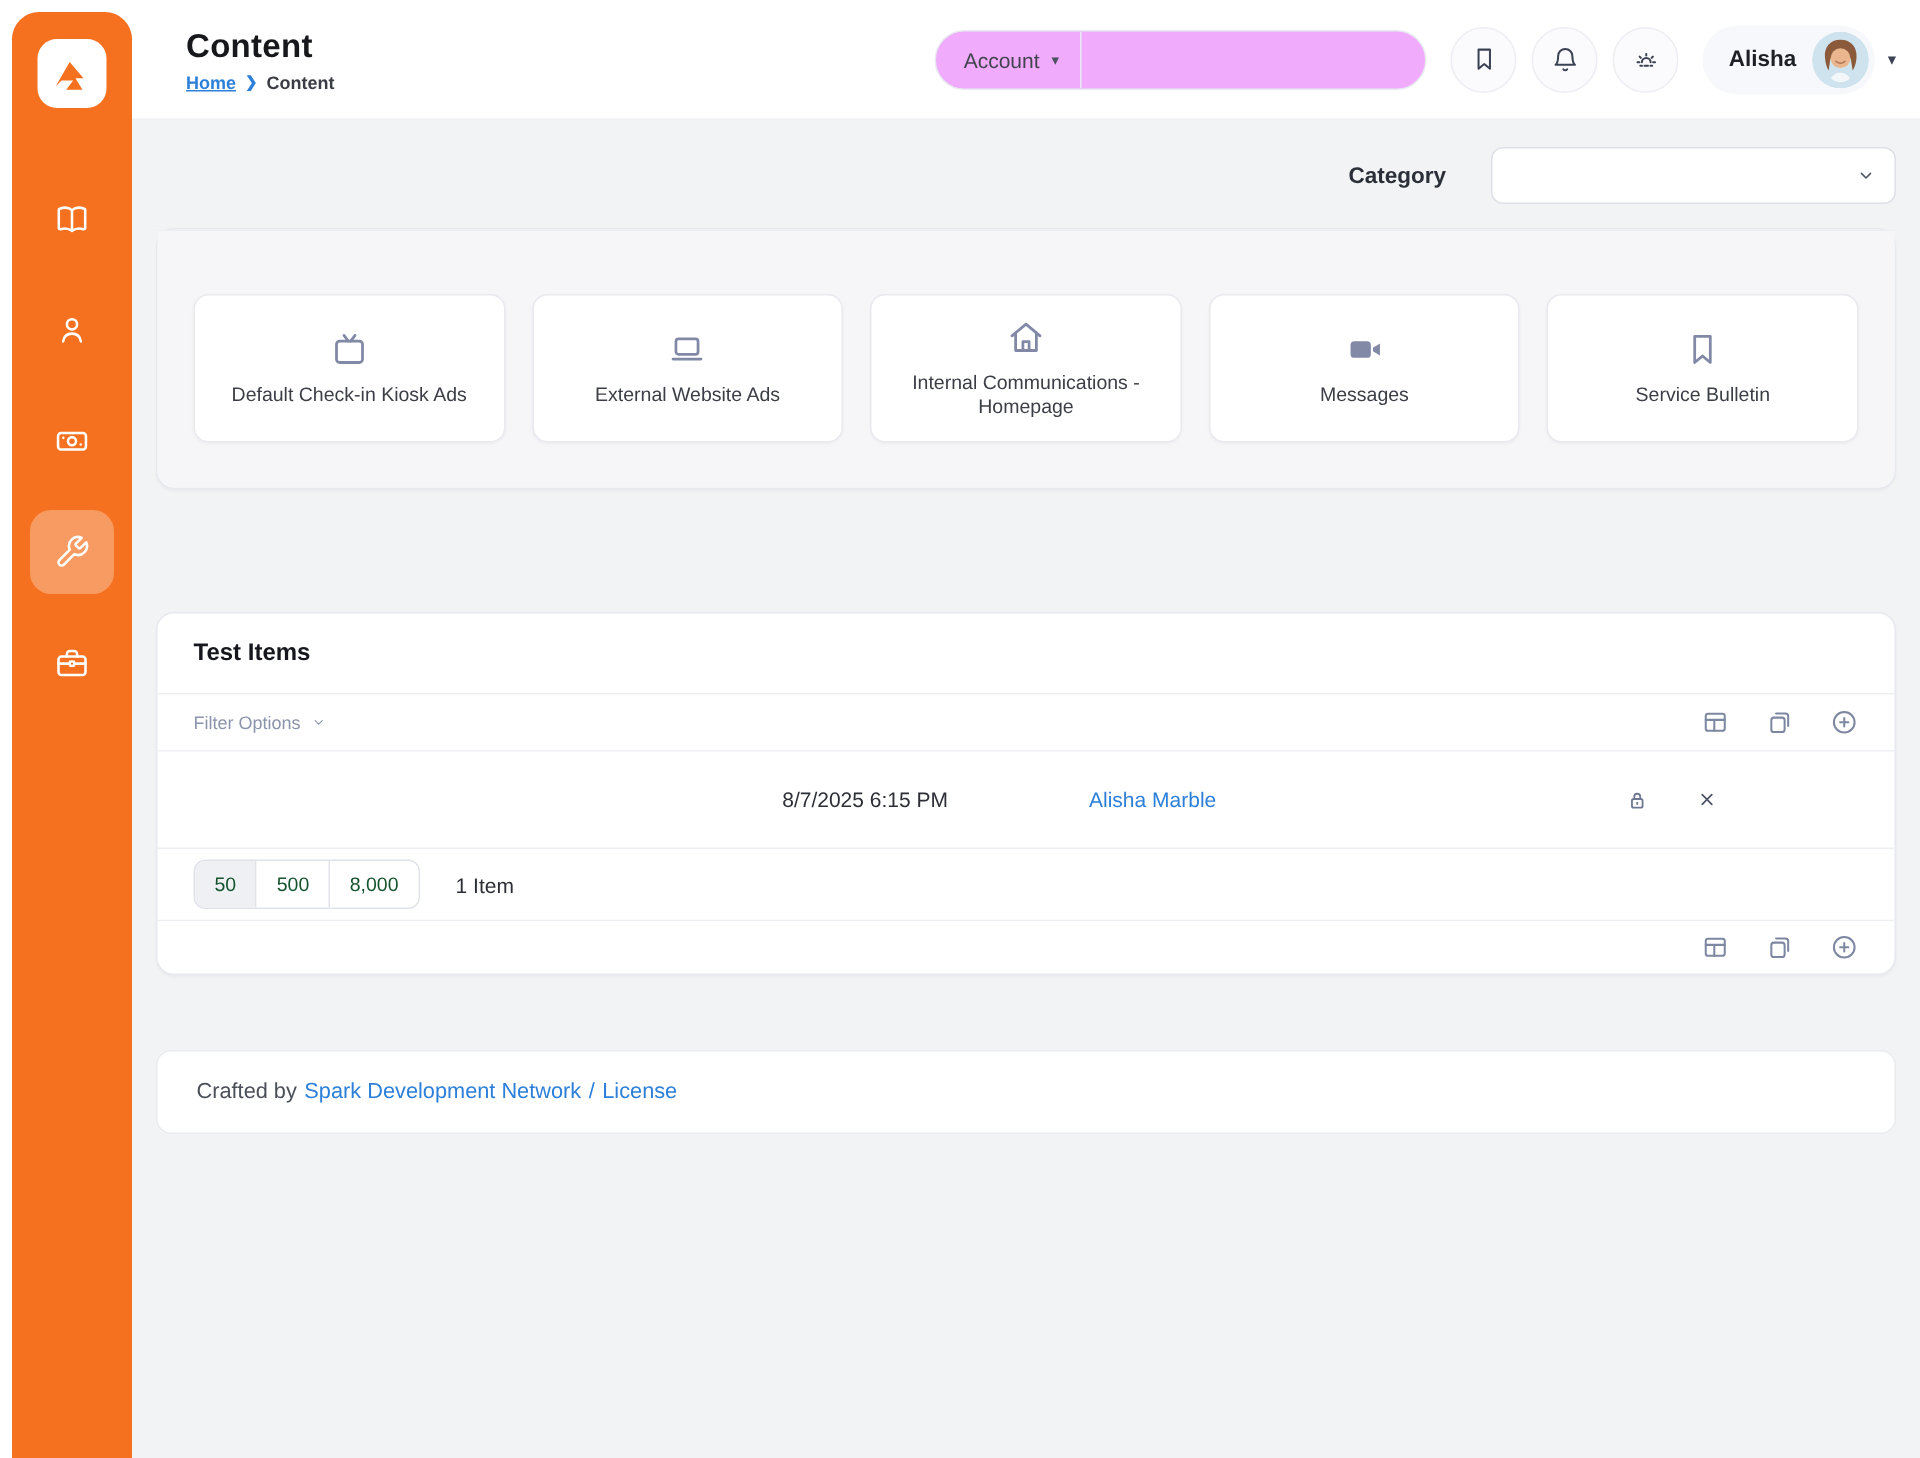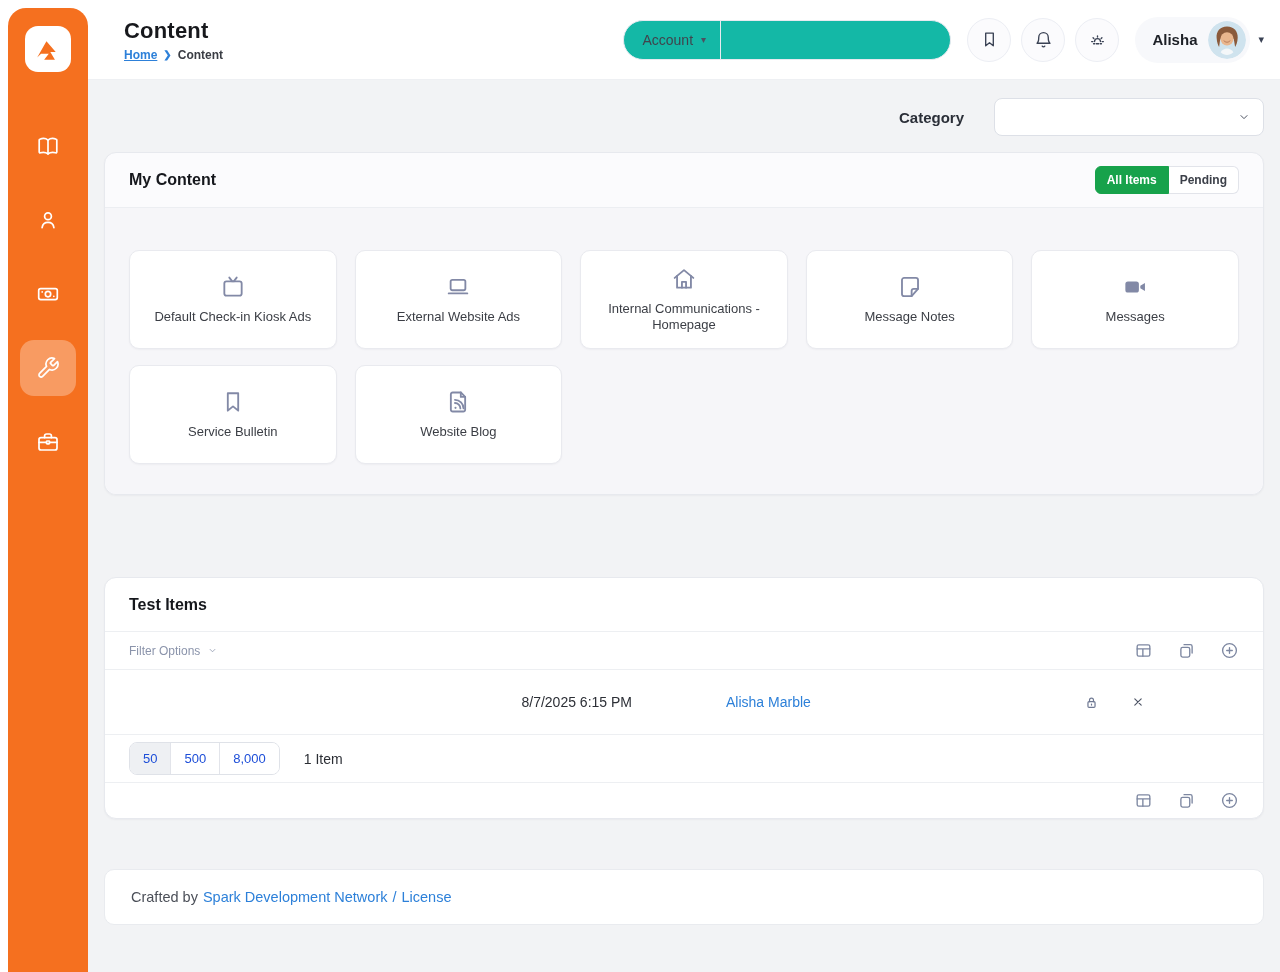--- a/index.html
+++ b/index.html
@@ -35,7 +35,7 @@
   .crumbs .cur { color:#3a3d44; }
   .topbar-right { margin-left:auto; display:flex; align-items:center; gap:10px; }
 
-  .search-pill { width:328px; height:40px; border:1px solid #e8eaf0; background:#14b8a6; border-radius:20px;
+  .search-pill { width:328px; height:40px; border:1px solid #e8eaf0; background:#f0abfc; border-radius:20px;
                  display:flex; align-items:center; overflow:hidden; margin-right:6px; }
   .scope { display:flex; align-items:center; gap:8px; padding:0 14px 0 18px; height:100%;
            font-size:14px; color:#40444d; border-right:1px solid #e8eaf0; }

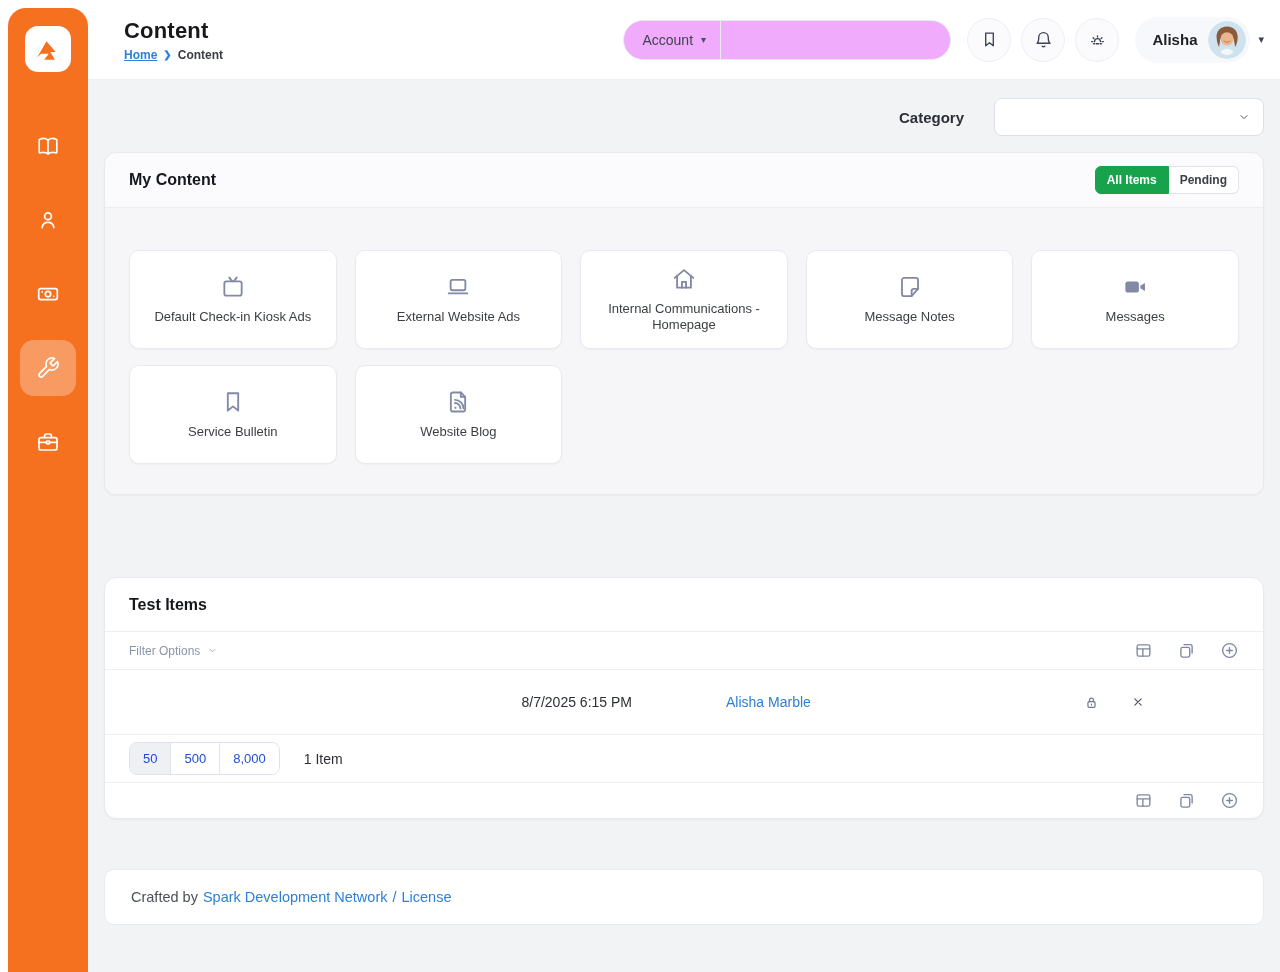--- a/index.html
+++ b/index.html
@@ -249,13 +249,6 @@
     </div>
 
     <section class="panel">
-      <div class="panel-header">
-        <span class="panel-title">My Content</span>
-        <div class="toggle-group">
-            <button class="toggle-btn active">All Items</button>
-            <button class="toggle-btn">Pending</button>
-          </div>
-      </div>
       <div class="panel-body">
           <div class="card">
      <span class="ic ic26 card-ic">

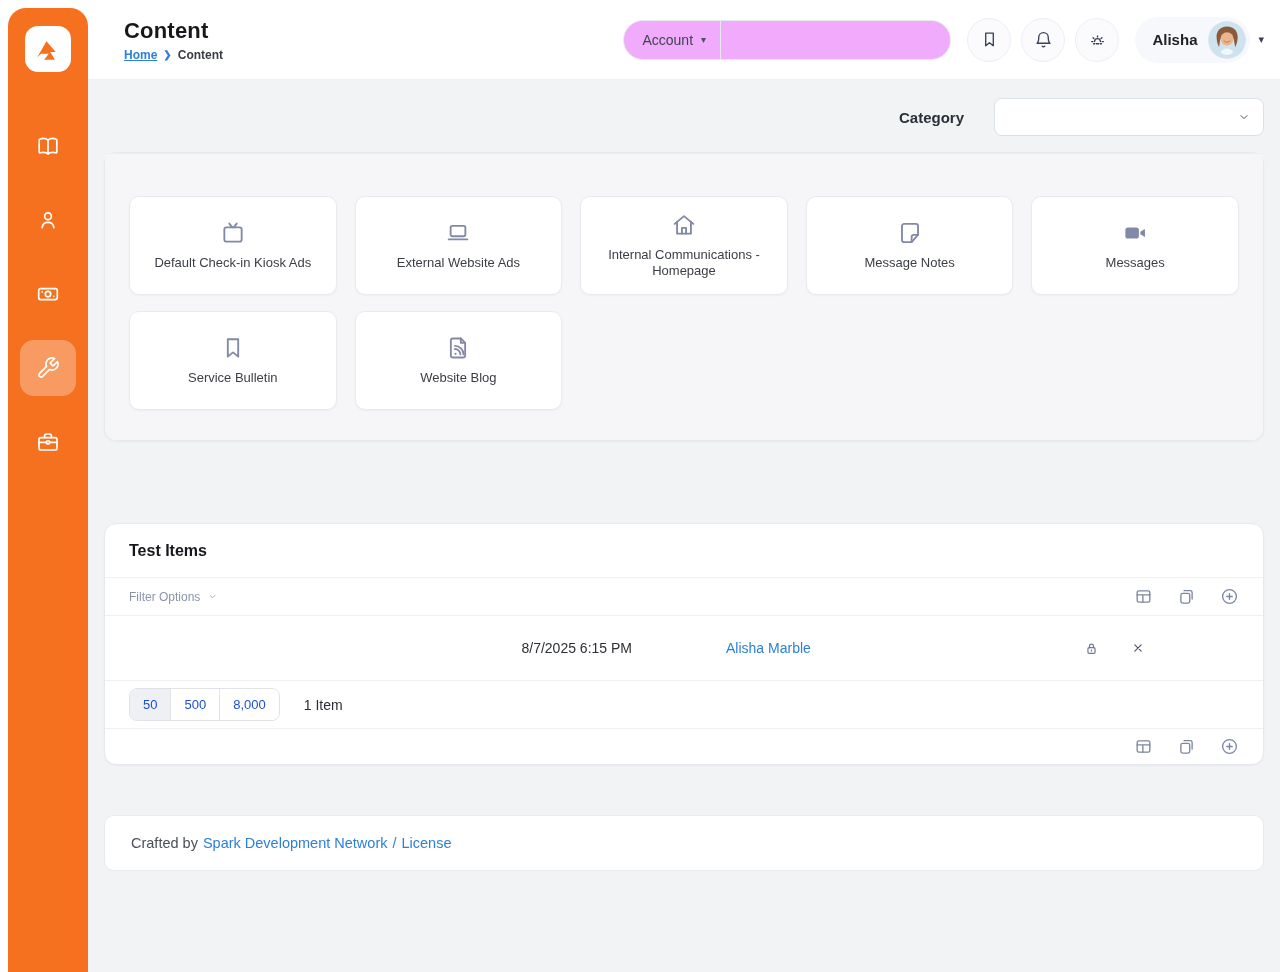--- a/index.html
+++ b/index.html
@@ -281,15 +281,6 @@
           <div class="card">
      <span class="ic ic26 card-ic">
               <svg viewBox="0 0 24 24" fill="none" stroke="currentColor" stroke-width="1.7" stroke-linecap="round" stroke-linejoin="round">
-                <path d="M19.4 13.7V5.6a2 2 0 0 0-2-2H6.6a2 2 0 0 0-2 2v12.8a2 2 0 0 0 2 2h6.9z"></path>
-                <path d="M13.5 20.4v-4.7a2 2 0 0 1 2-2h3.9"></path>
-              </svg>
-            </span>
-     <span class="card-label">Message Notes</span>
-   </div>
-          <div class="card">
-     <span class="ic ic26 card-ic">
-              <svg viewBox="0 0 24 24" fill="none" stroke="currentColor" stroke-width="1.7" stroke-linecap="round" stroke-linejoin="round">
                 <rect x="3.1" y="6.9" width="12.5" height="10.2" rx="2.4" fill="currentColor" stroke="none"></rect>
                 <path d="M16.9 10.9 21.2 8.3v7.4l-4.3-2.6z" fill="currentColor" stroke="none"></path>
               </svg>

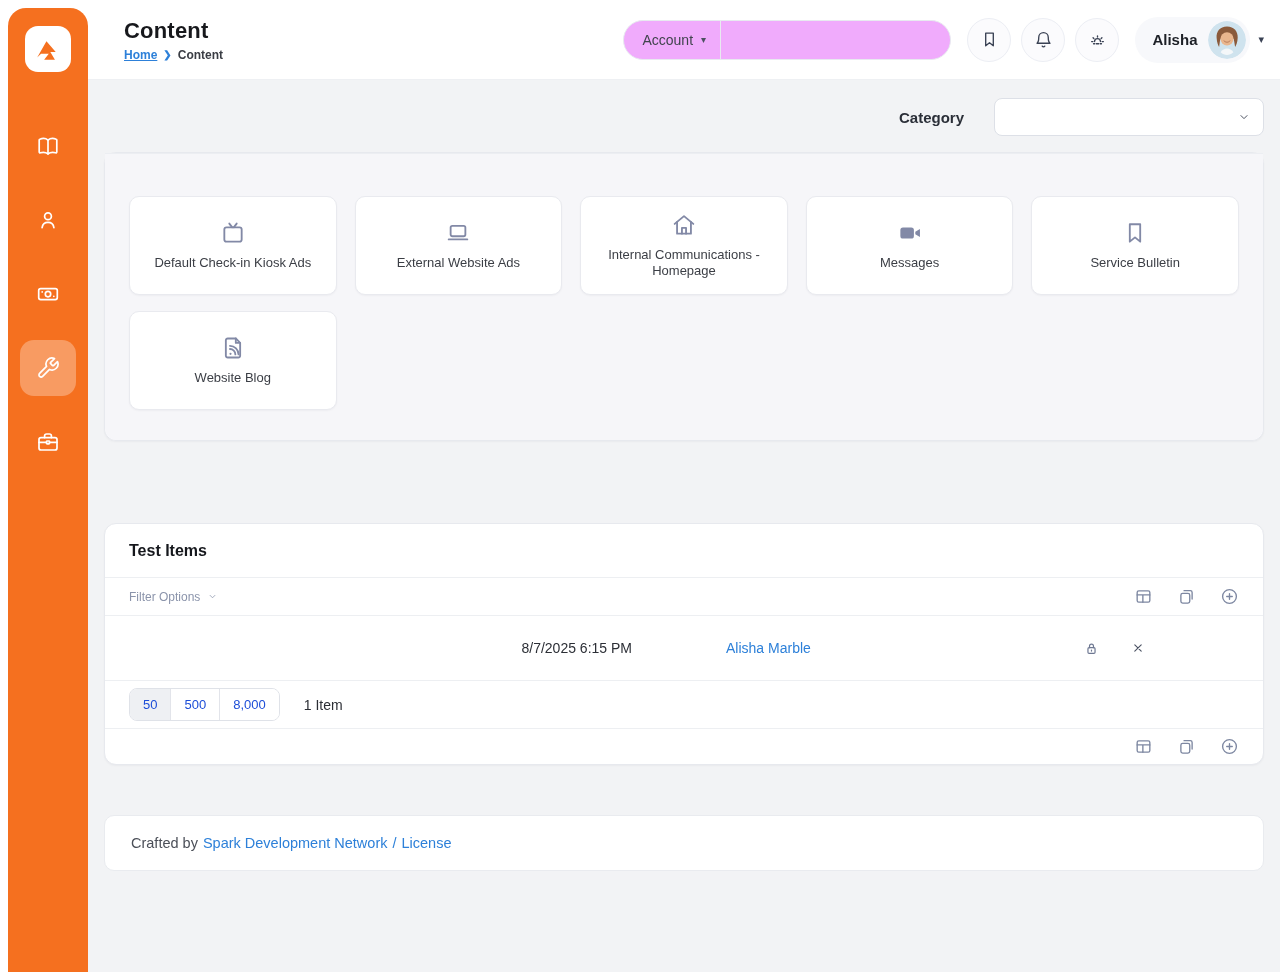--- a/index.html
+++ b/index.html
@@ -295,17 +295,6 @@
             </span>
      <span class="card-label">Service Bulletin</span>
    </div>
-          <div class="card">
-     <span class="ic ic26 card-ic">
-              <svg viewBox="0 0 24 24" fill="none" stroke="currentColor" stroke-width="1.7" stroke-linecap="round" stroke-linejoin="round">
-                <path d="M14.6 3.2H7.1a1.7 1.7 0 0 0-1.7 1.7v14.2a1.7 1.7 0 0 0 1.7 1.7h9.8a1.7 1.7 0 0 0 1.7-1.7V7.3z"></path>
-                <path d="M14.6 3.2v4.1h4"></path>
-                <path d="M9.2 12.9a5 5 0 0 1 5 5M9.2 10a7.9 7.9 0 0 1 7.9 7.9"></path>
-                <circle cx="9.7" cy="17.4" r="1" fill="currentColor" stroke="none"></circle>
-              </svg>
-            </span>
-     <span class="card-label">Website Blog</span>
-   </div>
         </div>
     </section>
 

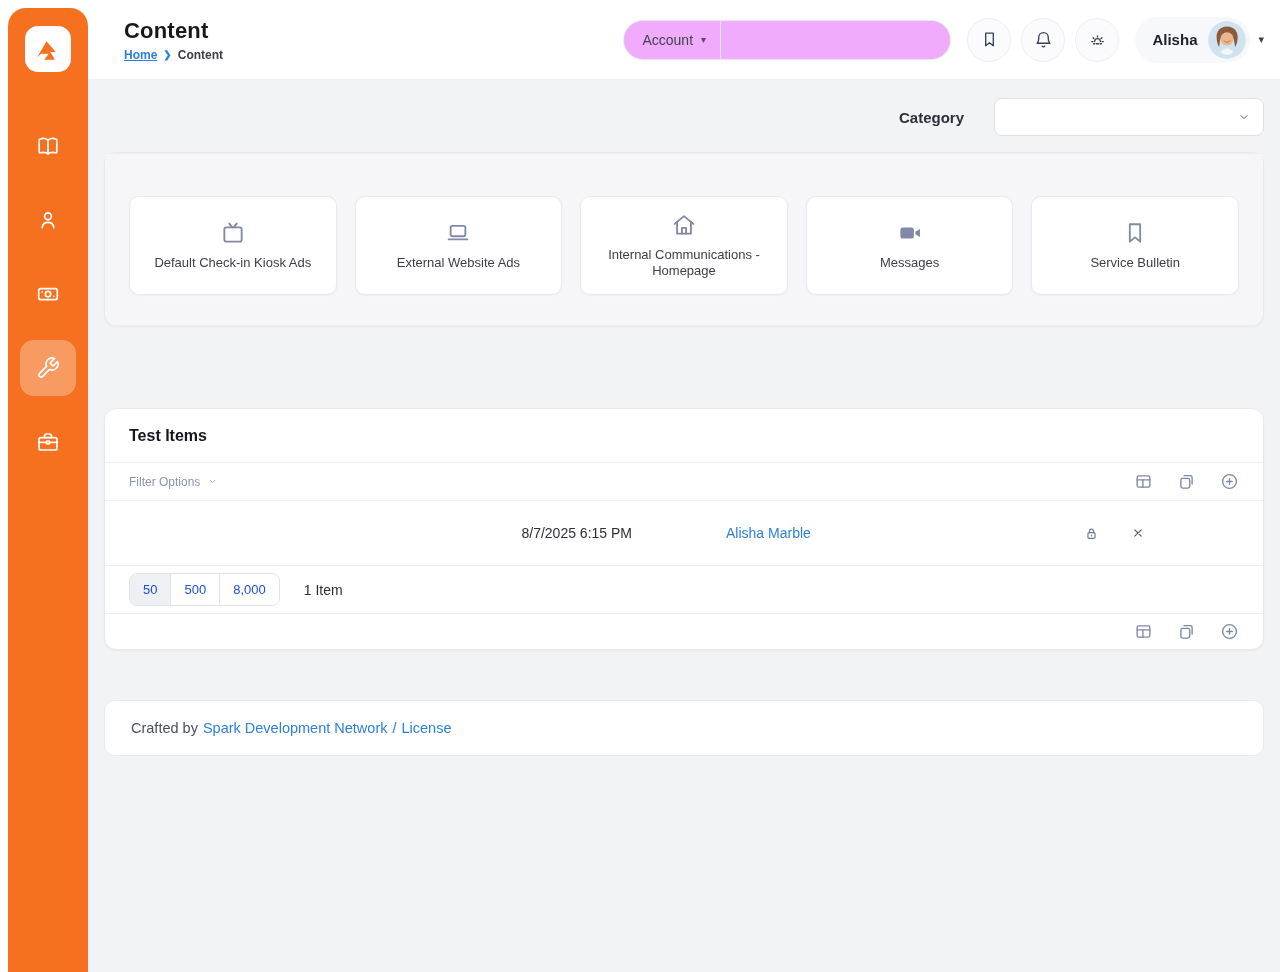--- a/index.html
+++ b/index.html
@@ -103,7 +103,7 @@
 
   .pagination { border-top:1px solid #edeff2; height:48px; display:flex; align-items:center; padding:0 24px; }
   .pg-group { display:inline-flex; border:1px solid #dfe2e8; border-radius:8px; overflow:hidden; background:#fff; }
-  .pg-btn { padding:8px 13px; font-size:13px; color:#1d4ed8; background:#fff; border-right:1px solid #e2e4ea; }
+  .pg-btn { padding:8px 13px; font-size:13px; color:#14532d; background:#fff; border-right:1px solid #e2e4ea; }
   .pg-btn:last-child { border-right:none; }
   .pg-btn.active { background:#eef0f3; }
   .pg-count { margin-left:24px; font-size:14px; color:#2b2e34; }

